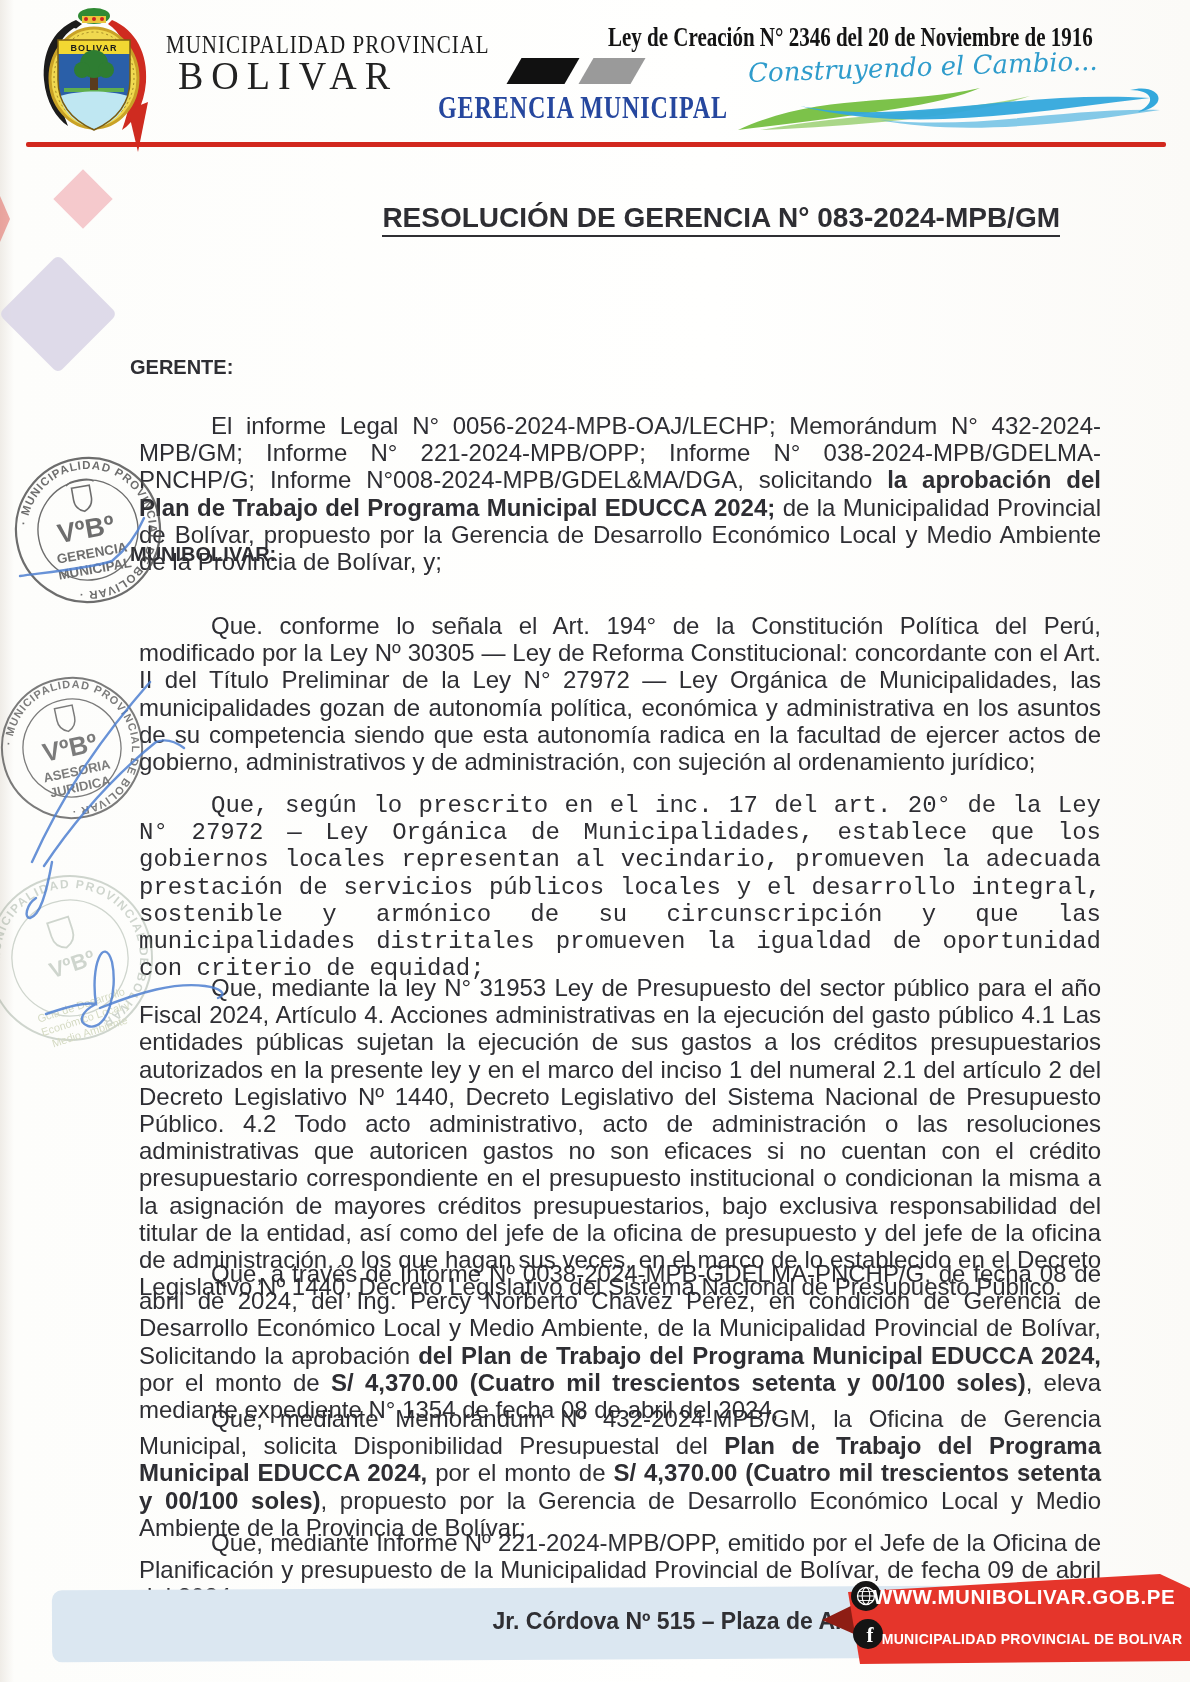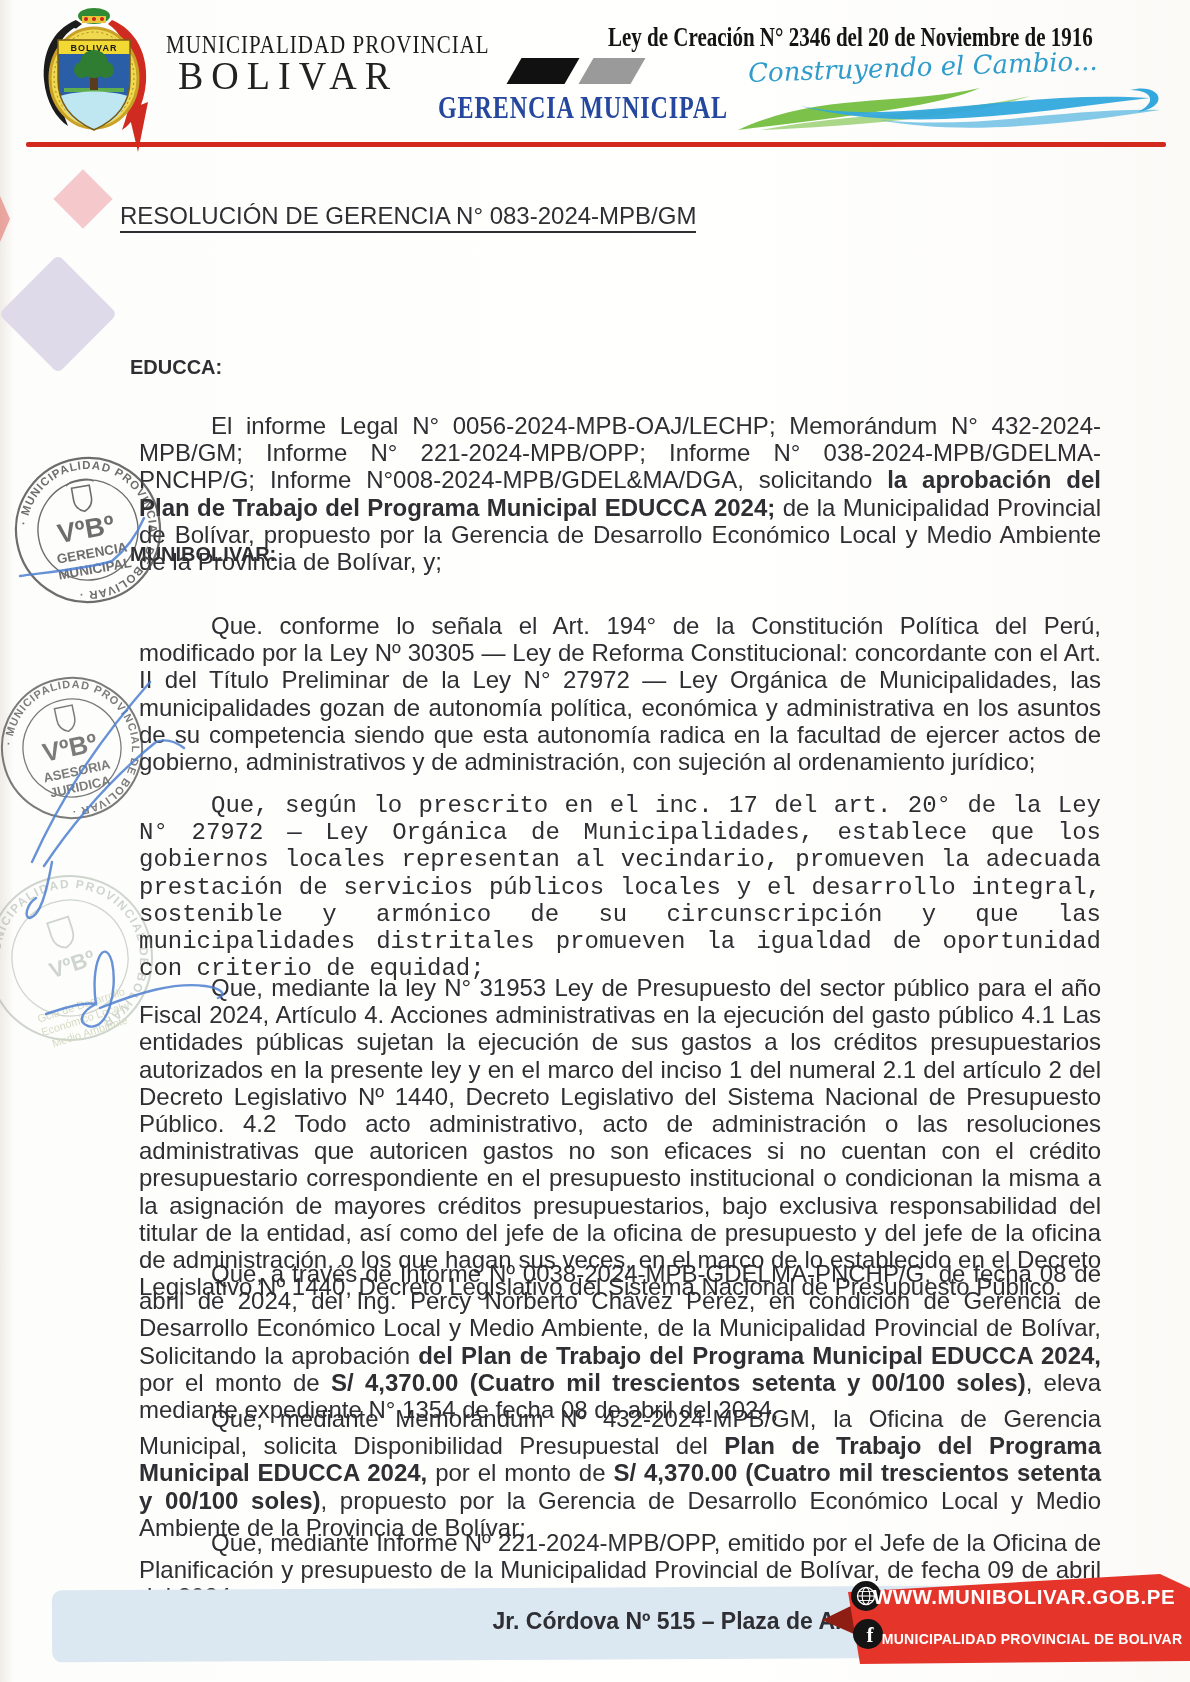--- a/index.html
+++ b/index.html
@@ -37,8 +37,8 @@
   
   .motto { position:absolute; left:150px; top:146px; width:890px; text-align:center;
           color:var(--c-motto,#8093a5); font-size:19px; line-height:27px; }
-  .title { position:absolute; left:120px; top:202px; width:940px; text-align:left;
-          font-weight:normal; font-size:24px; }
+  .title { position:absolute; left:120px; top:202px; width:940px; text-align:right;
+          font-weight:bold; font-size:28px; }
   .title span { border-bottom:2px solid #2f2f33; padding-bottom:2px; }
   .dateline { position:absolute; left:130px; top:244px; width:960px; text-align:right;
           font-size:20px; }

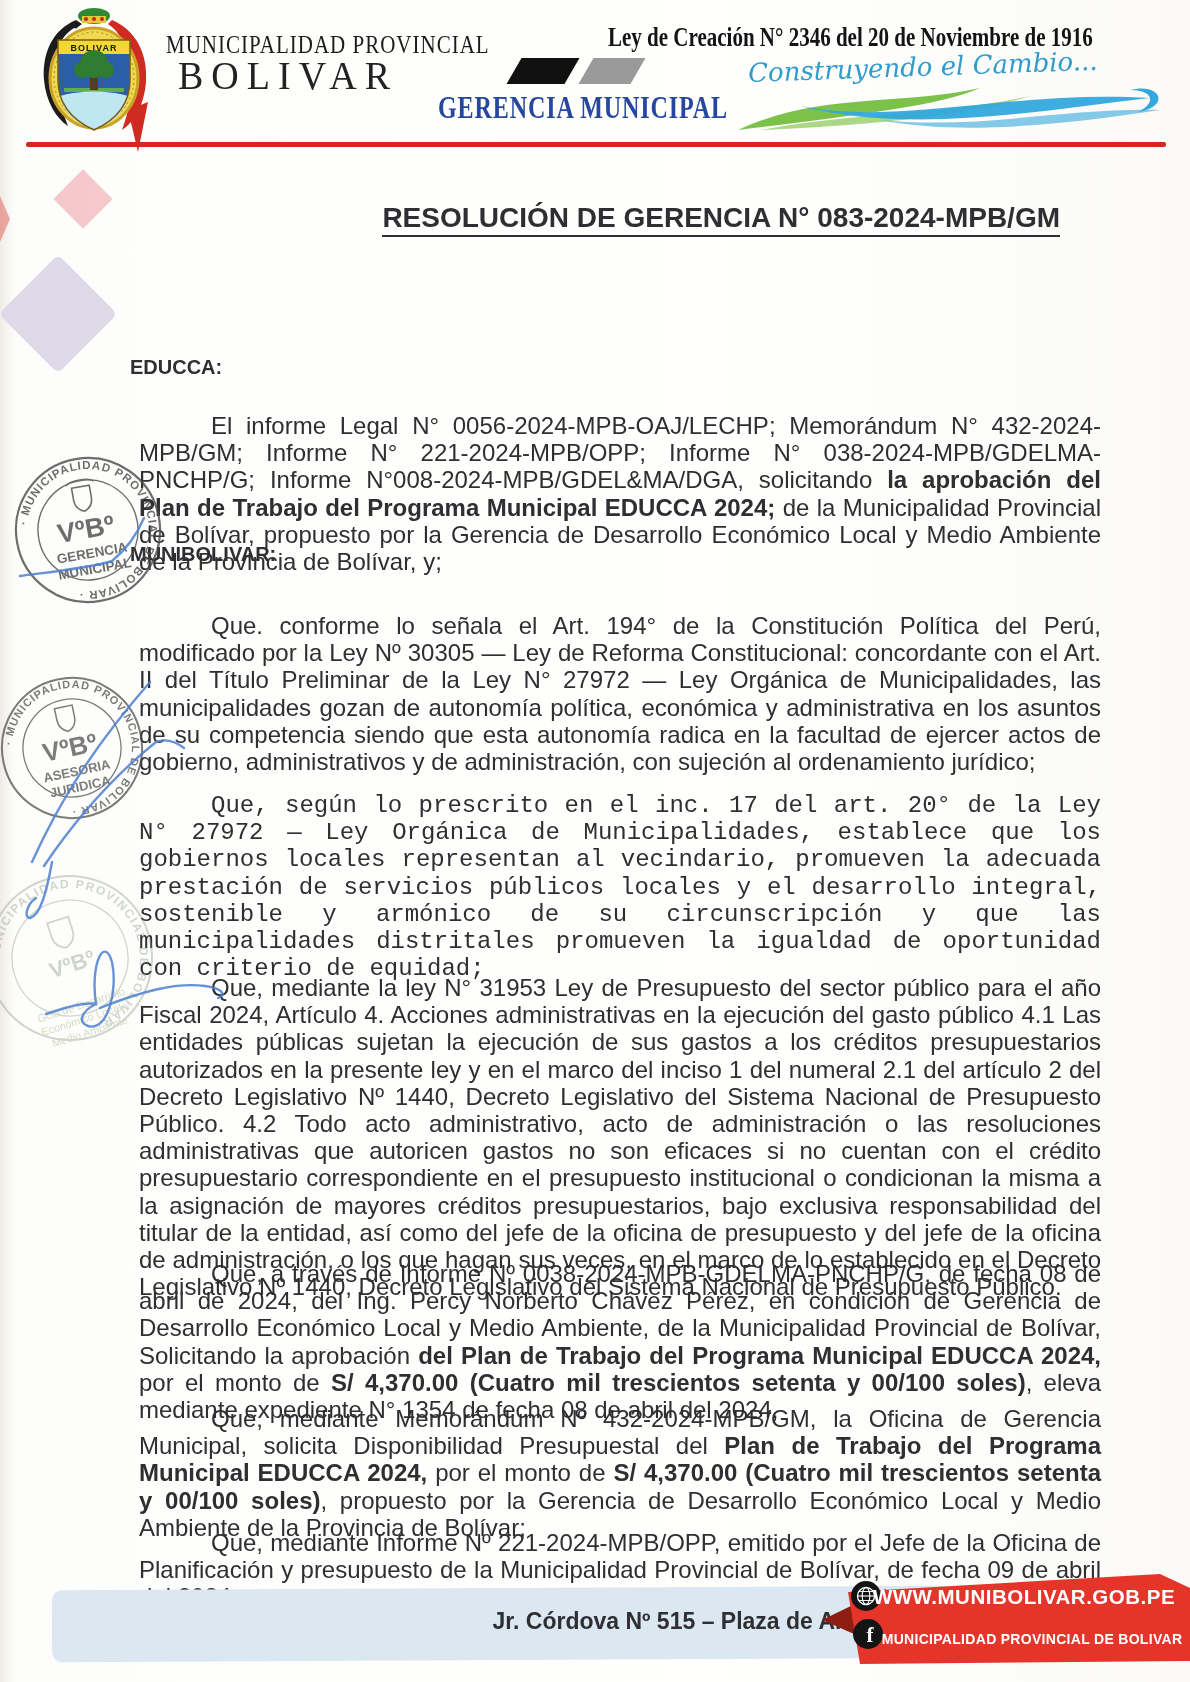--- a/index.html
+++ b/index.html
@@ -125,7 +125,7 @@
     <span>RESOLUCIÓN DE GERENCIA N° 083-2024-MPB/GM</span>
   </div>
 
-  <div id="lbl-vistos" class="seclabel">EDUCCA:</div>
+  <div id="lbl-vistos" class="seclabel">GERENTE:</div>
   <p id="p-vistos" class="par ind"><span>El informe Legal N° 0056-2024-MPB-OAJ/LECHP; Memorándum N° 432-2024-MPB/GM; Informe N° 221-2024-MPB/OPP; Informe N° 038-2024-MPB/GDELMA-PNCHP/G; Informe N°008-2024-MPB/GDEL&amp;MA/DGA, solicitando </span><b>la aprobación del Plan de Trabajo del Programa Municipal EDUCCA 2024;</b><span> de la Municipalidad Provincial de Bolívar, propuesto por la Gerencia de Desarrollo Económico Local y Medio Ambiente de la Provincia de Bolívar, y;</span></p>
 
   <div id="lbl-considerando" class="seclabel">MUNIBOLIVAR:</div>

